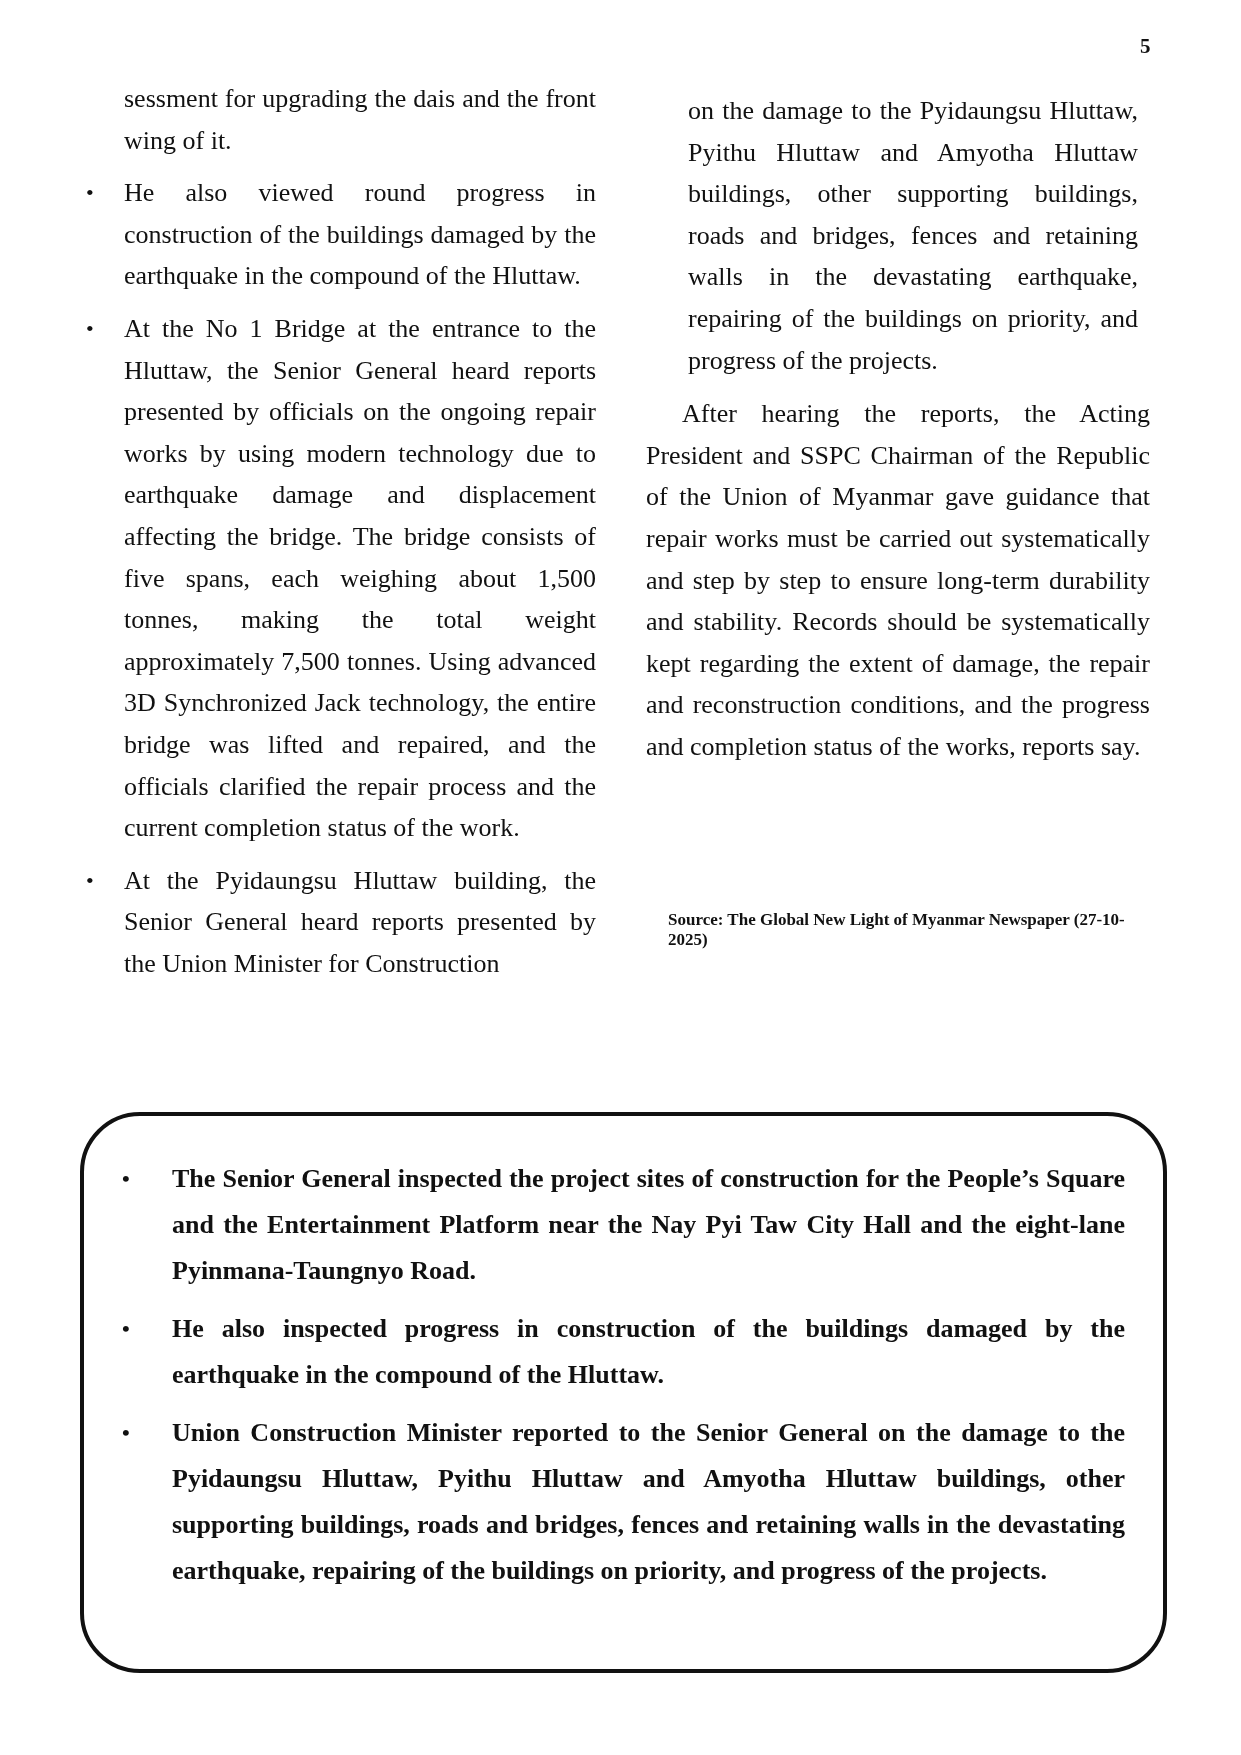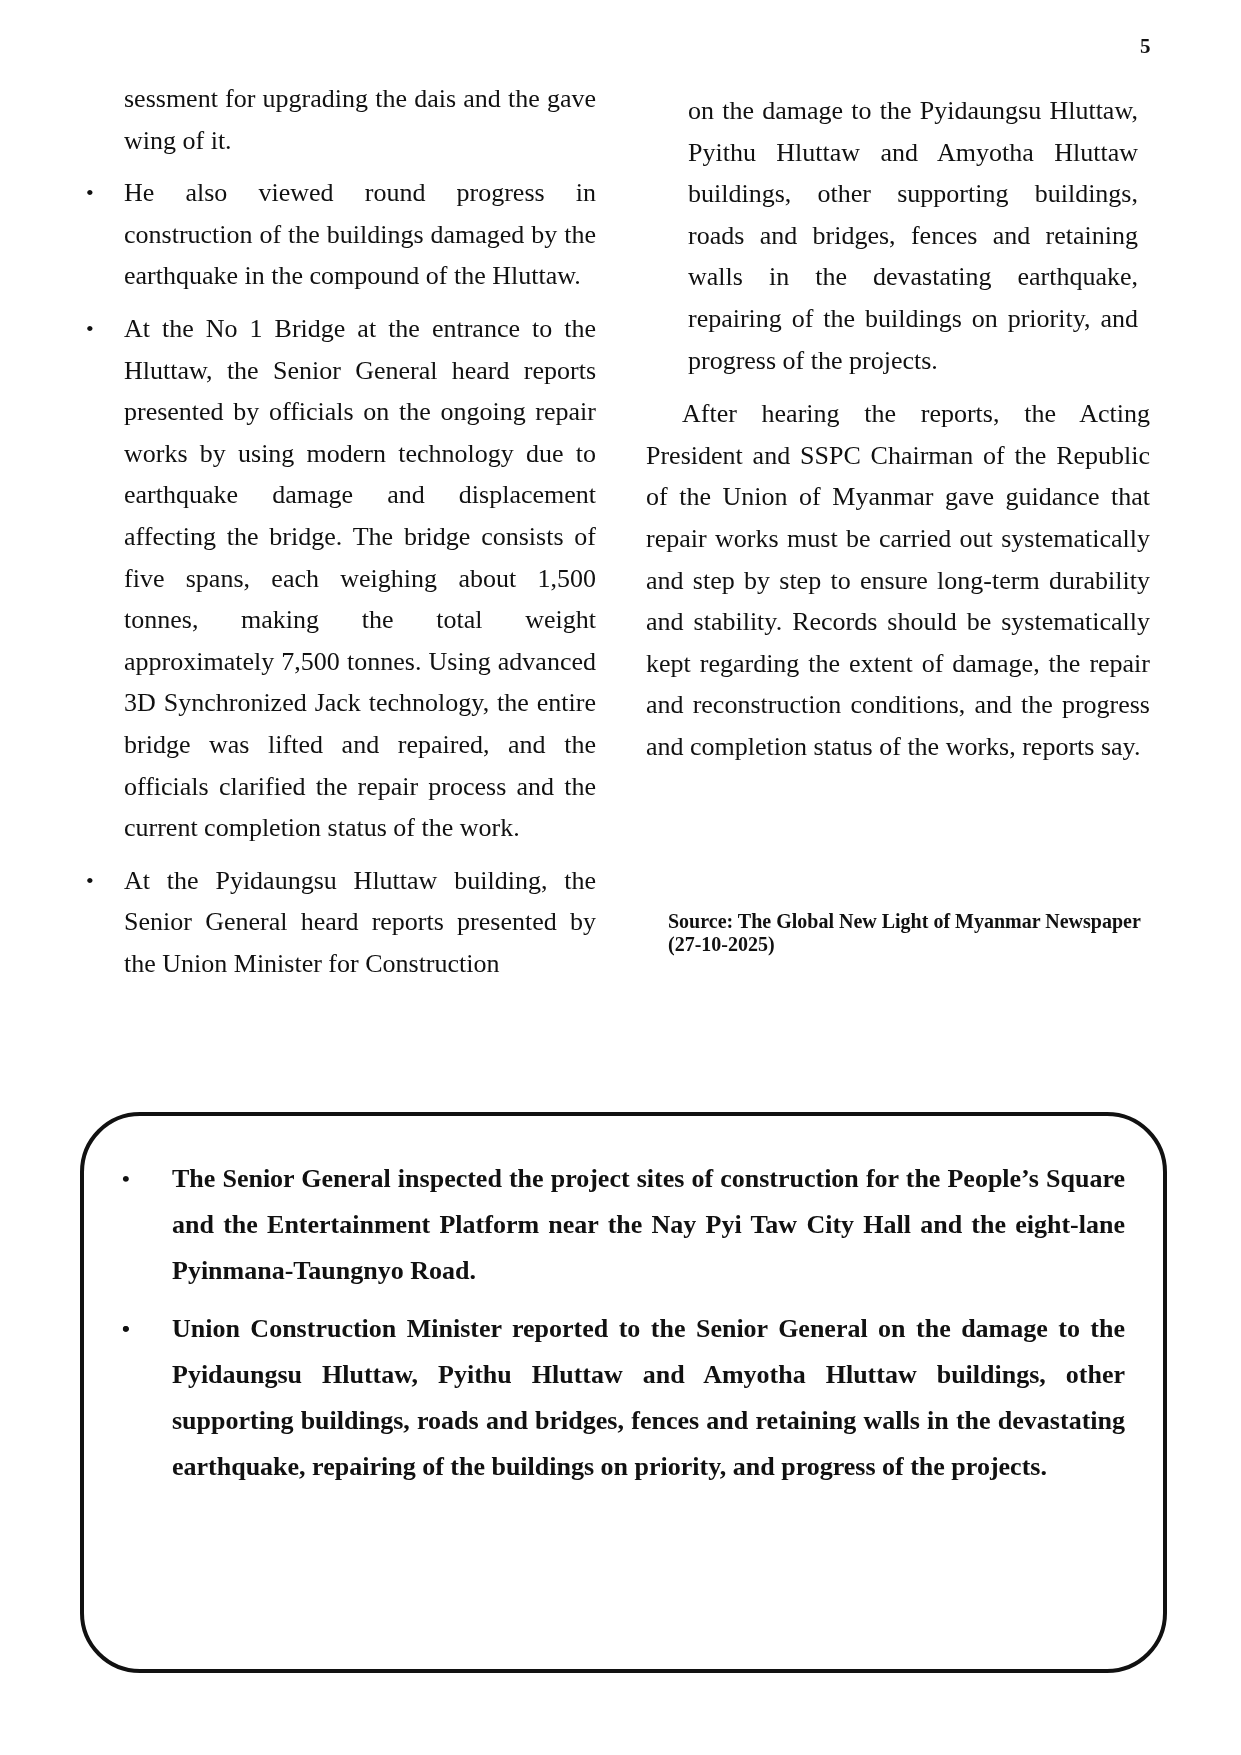--- a/index.html
+++ b/index.html
@@ -29,7 +29,7 @@
 <div class="page-number">5</div>
 
 <div class="col col-left">
-  <p class="para indent-cont">sessment for upgrading the dais and the gave wing of it.</p>
+  <p class="para indent-cont">sessment for upgrading the dais and the front wing of it.</p>
   <div class="bullet-item">
     <span class="bullet-dot">•</span>
     <span>He also viewed round progress in construction of the buildings damaged by the earthquake in the compound of the Hluttaw.</span>

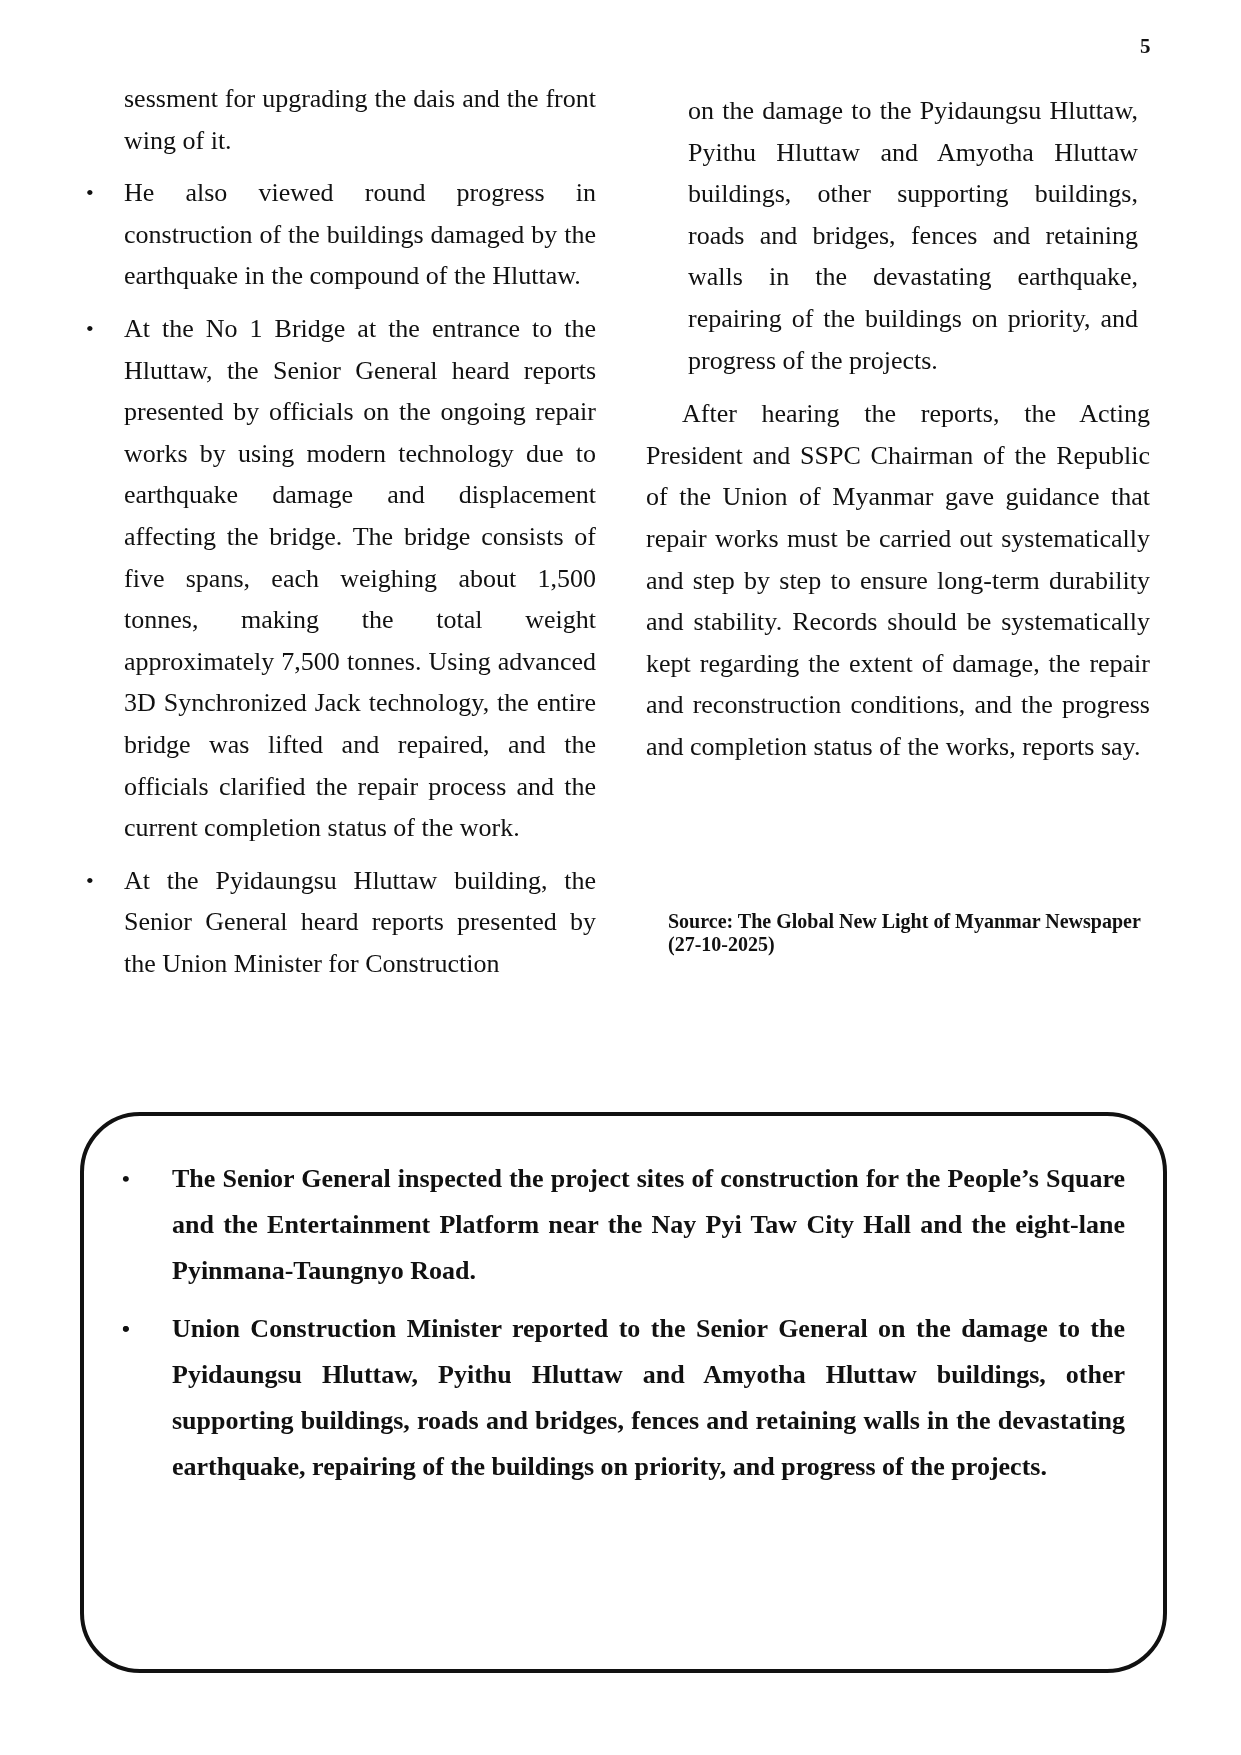--- a/index.html
+++ b/index.html
@@ -15,7 +15,7 @@
   .bullet-dot { position: absolute; left: 0; top: 0; width: 20px; font-size: 22px; }
   .right-cont { padding-left: 38px; margin: 12px; }
   .right-para { text-indent: 36px; margin: 11px 0 0 8px; }
-  .source { position: absolute; top: 910px; left: 668px; width: 488px; font-weight: bold; font-size: 20px; text-align: left; }
+  .source { position: absolute; top: 910px; left: 668px; width: 488px; font-weight: bold; font-size: 17px; text-align: left; }
   .summary-box { position: absolute; left: 80px; top: 1112px; width: 1087px; height: 561px;
                  border: 4px solid #111; border-radius: 60px; box-sizing: border-box; }
   .summary-list { position: absolute; left: 38px; top: 40px; width: 1003px; font-weight: bold;

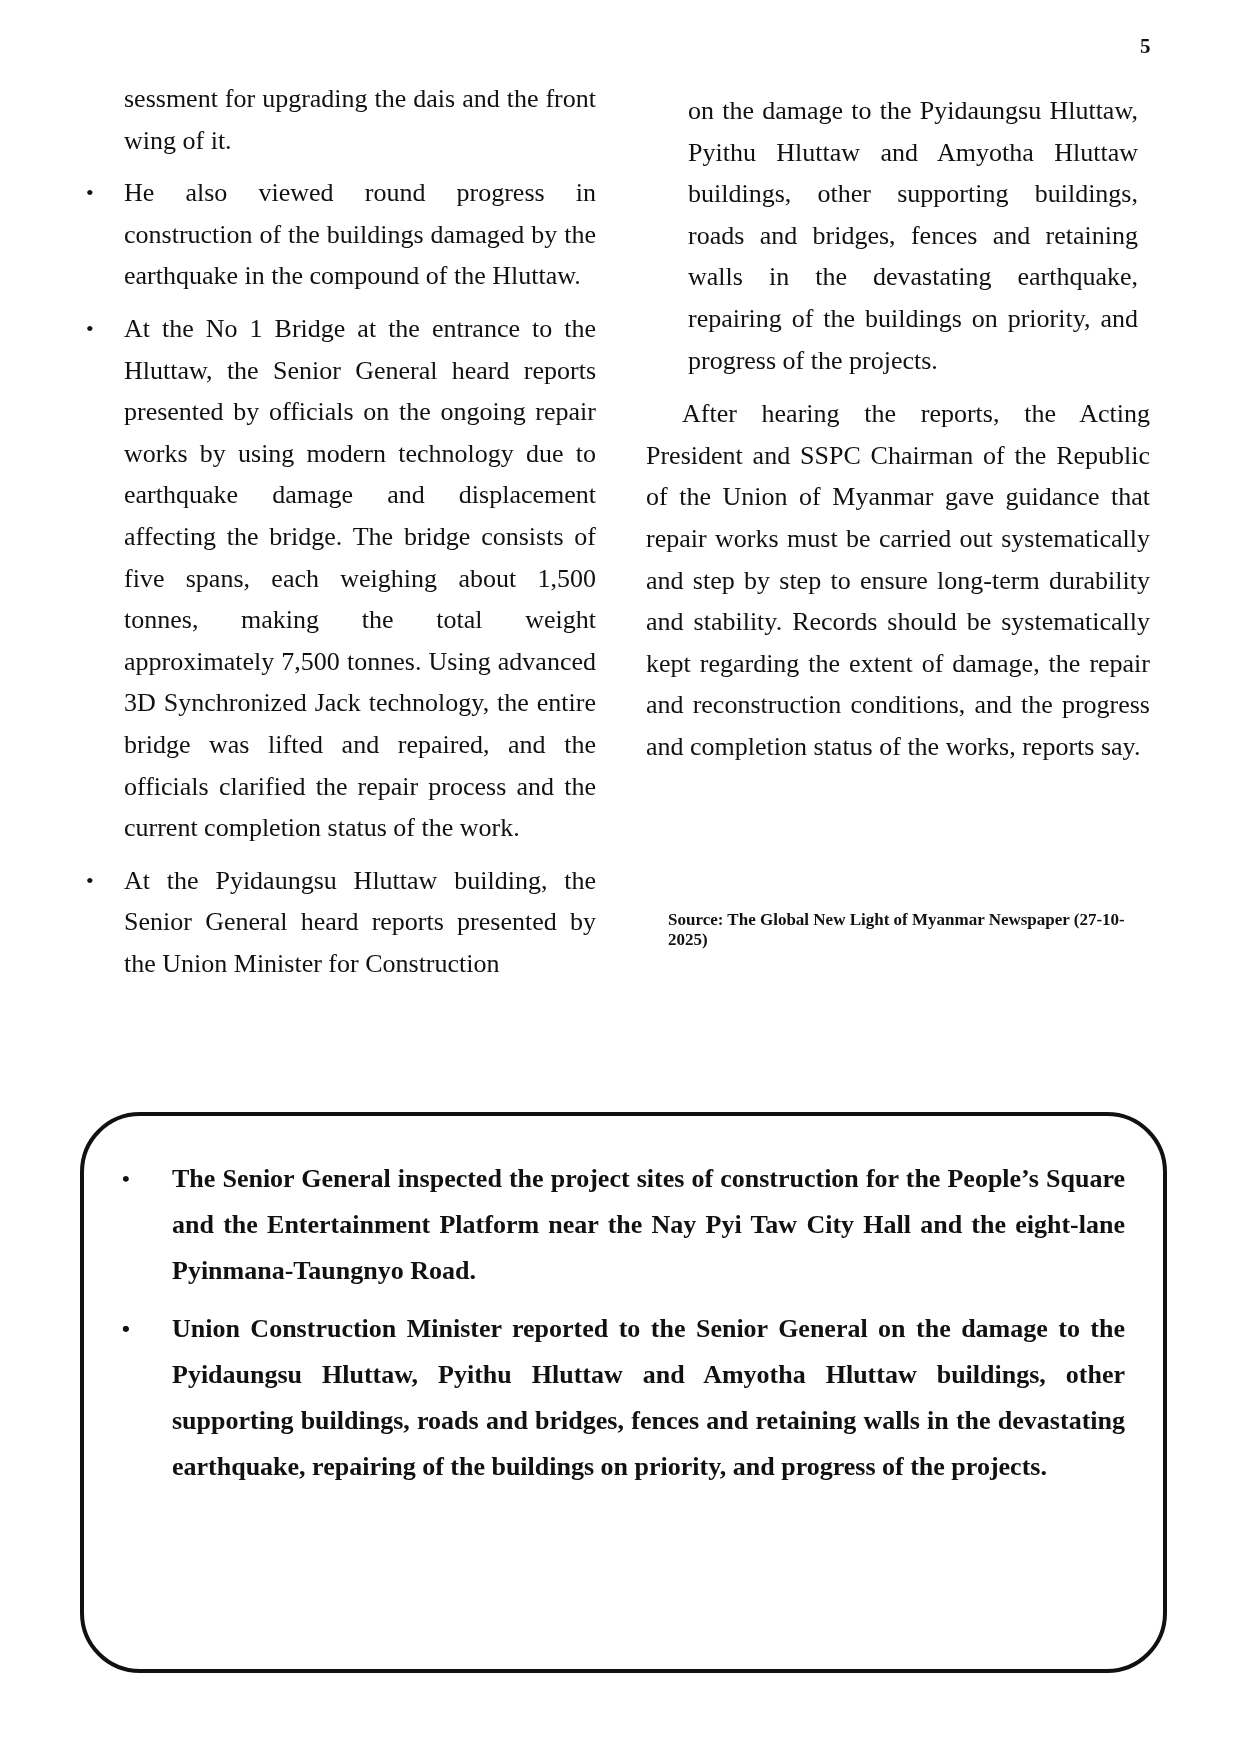--- a/index.html
+++ b/index.html
@@ -59,6 +59,7 @@
     </div>
     <div class="summary-item">
       <span class="bullet-dot">•</span>
+      <span>He also inspected progress in construction of the buildings damaged by the earthquake in the compound of the Hluttaw.</span>
     </div>
     <div class="summary-item">
       <span class="bullet-dot">•</span>

